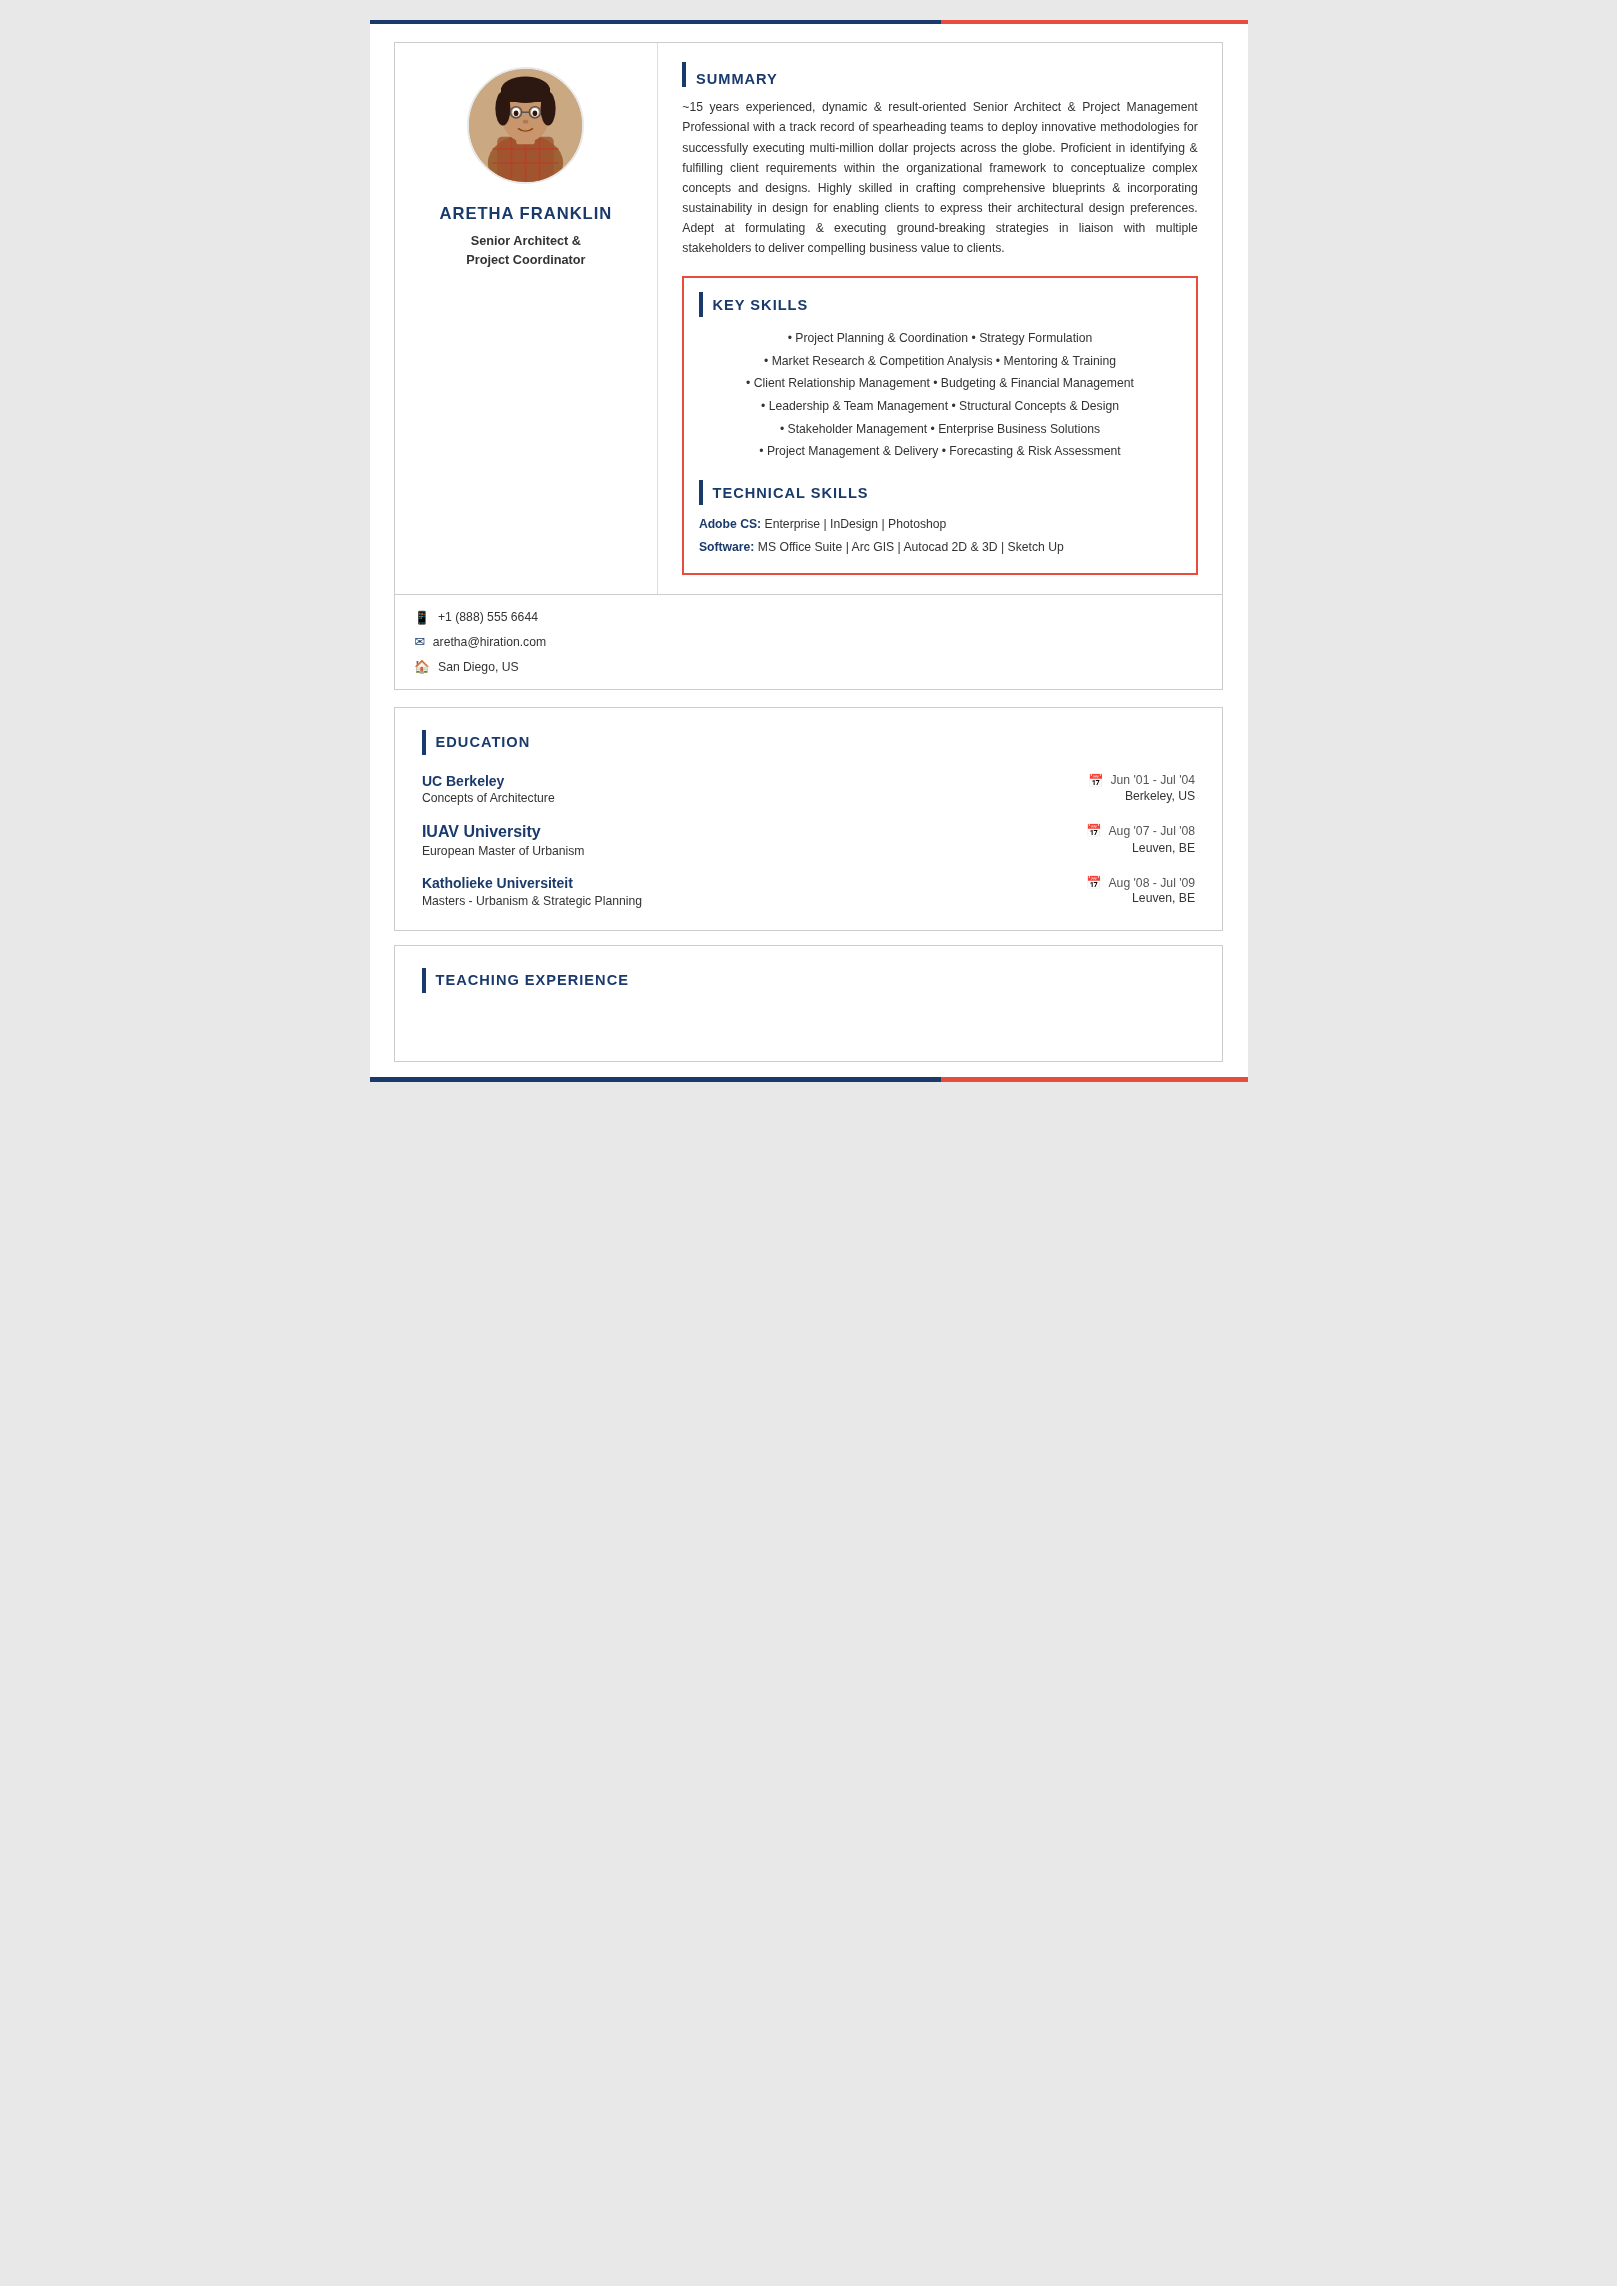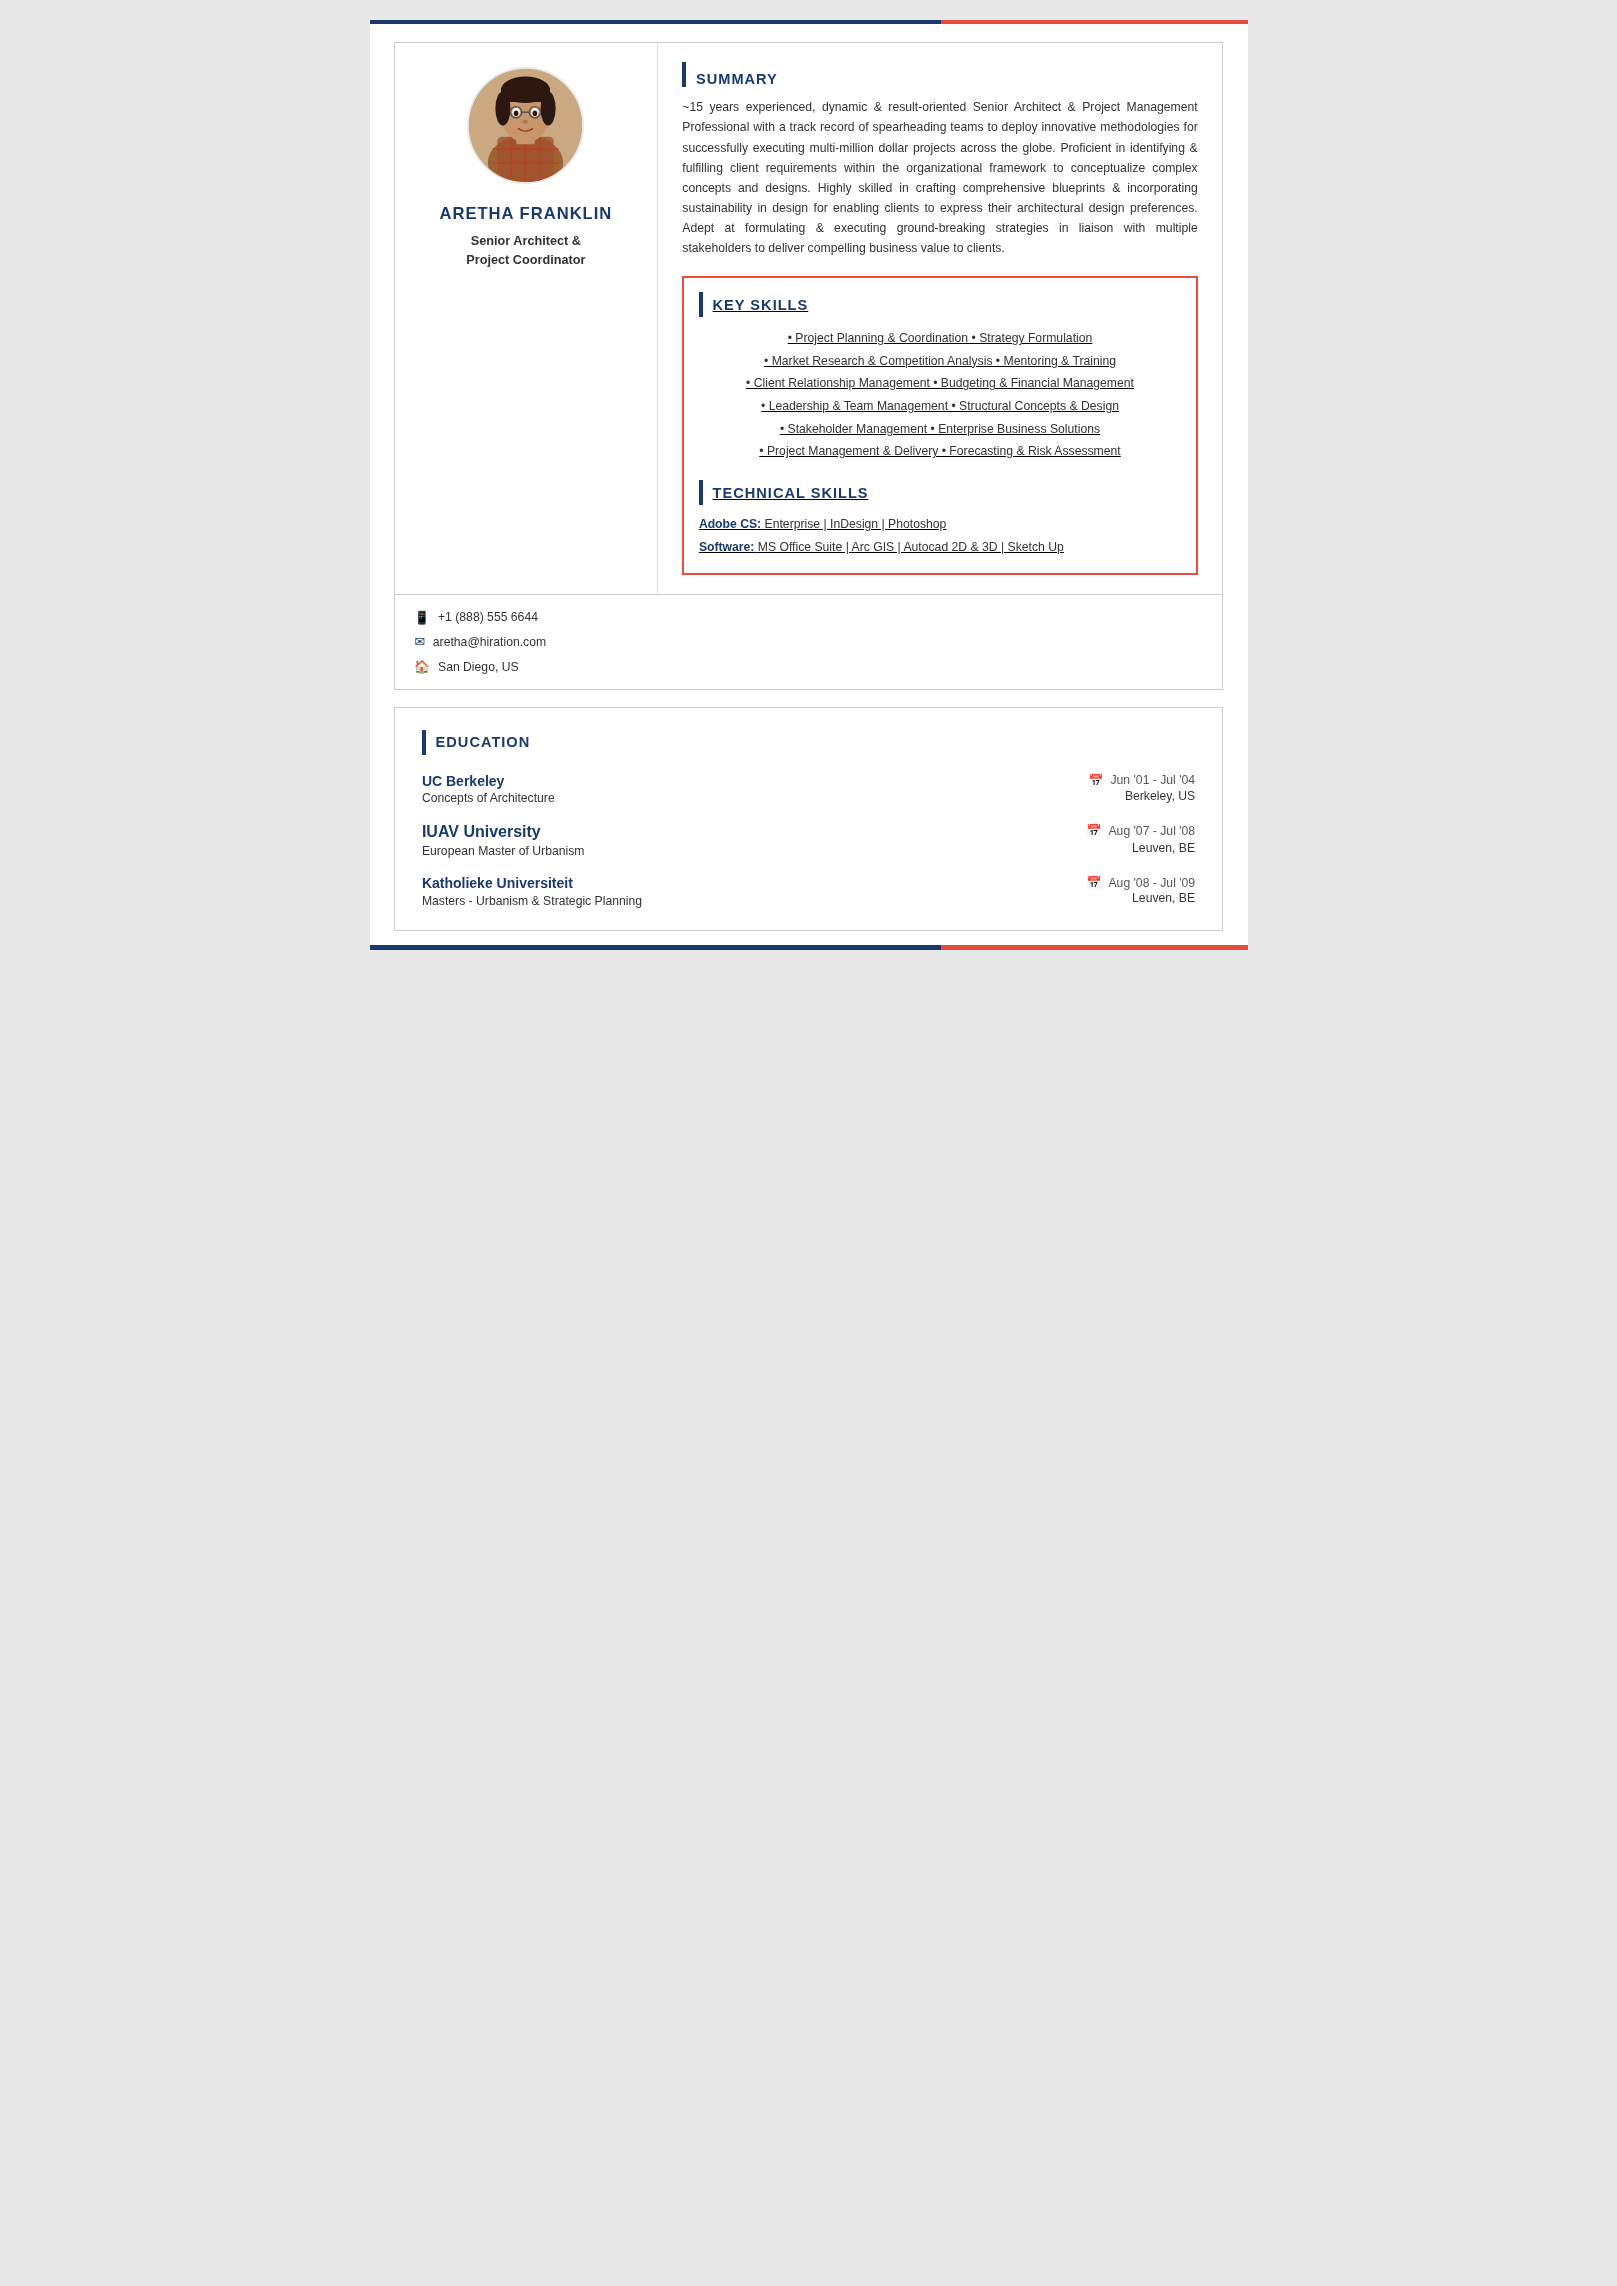--- a/index.html
+++ b/index.html
@@ -135,7 +135,7 @@
           <p style="font-size:12.2px; line-height:1.65; color:#333; text-align:justify;">~15 years experienced, dynamic &amp; result-oriented Senior Architect &amp; Project Management Professional with a track record of spearheading teams to deploy innovative methodologies for successfully executing multi-million dollar projects across the globe. Proficient in identifying &amp; fulfilling client requirements within the organizational framework to conceptualize complex concepts and designs. Highly skilled in crafting comprehensive blueprints &amp; incorporating sustainability in design for enabling clients to express their architectural design preferences. Adept at formulating &amp; executing ground-breaking strategies in liaison with multiple stakeholders to deliver compelling business value to clients.</p>
         </div>
 
-        <div style="border:2px solid #e74c3c; padding:14.6px; margin-top:17.6px;text-decoration:underline;">
+        <div style="border:2px solid #e74c3c; padding:14.6px; margin-top:17.6px;">
 
           <div>
             <div style="display:flex; align-items:center; margin-bottom:9.8px;">

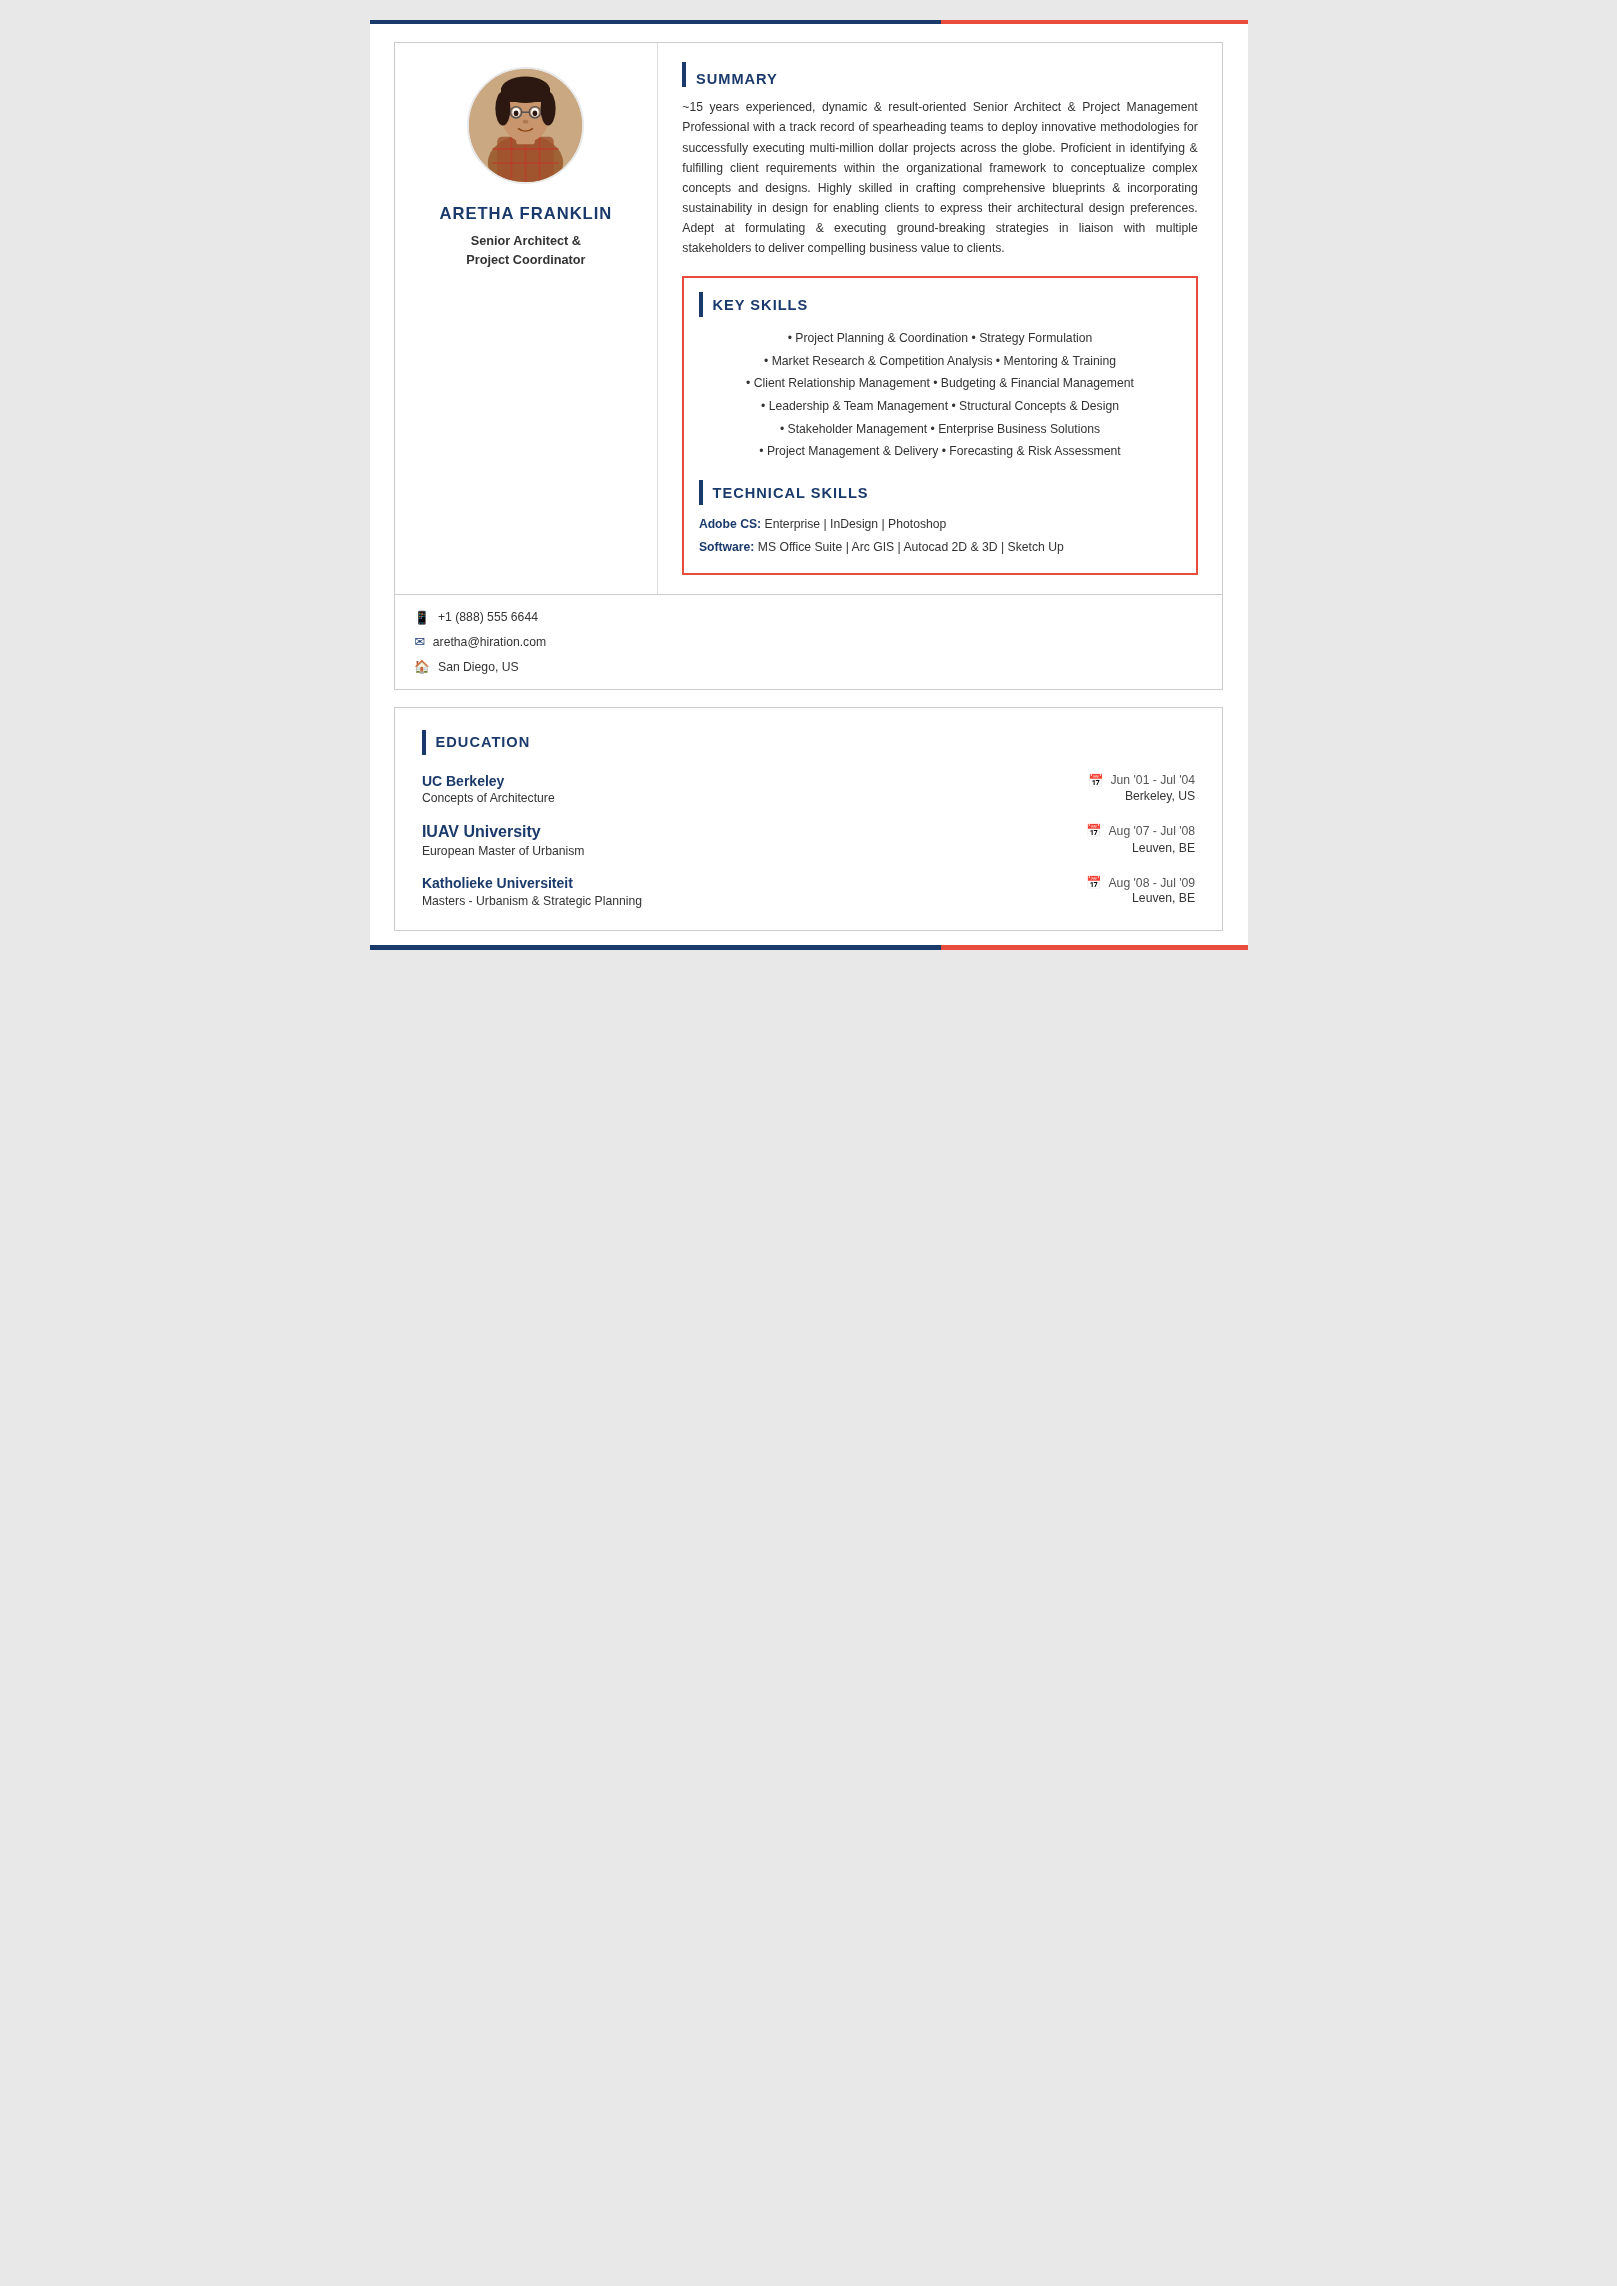--- a/index.html
+++ b/index.html
@@ -236,6 +236,12 @@
     </div>
   </div>
 
+  <div style="border:1px solid #ccc; margin:14.6px 24.4px; padding:21.5px 27px; min-height:117px;">
+    <div style="display:flex; align-items:center; margin-bottom:17.6px;">
+      <div style="width:3.9px; height:25px; background:#1a3a6b; margin-right:9.8px; flex-shrink:0;"></div>
+      <span style="font-size:14.6px; font-weight:900; color:#1a3a6b; letter-spacing:1px; text-transform:uppercase;">TEACHING EXPERIENCE</span>
+    </div>
+  </div>
 
   <div style="height:4.9px; background:linear-gradient(to right, #1a3a6b 65%, #e74c3c 35%); margin-top:9.8px;"></div>
 </div>

